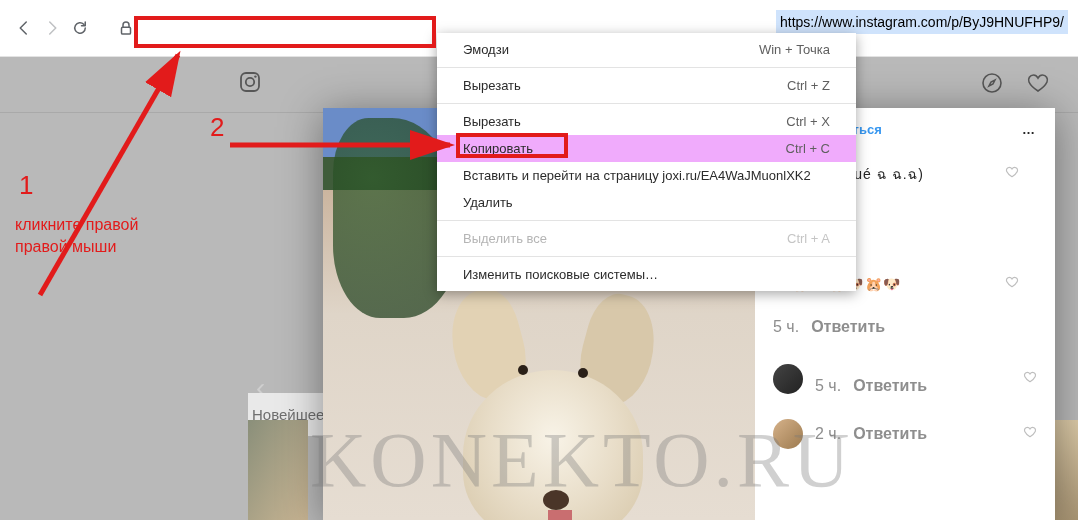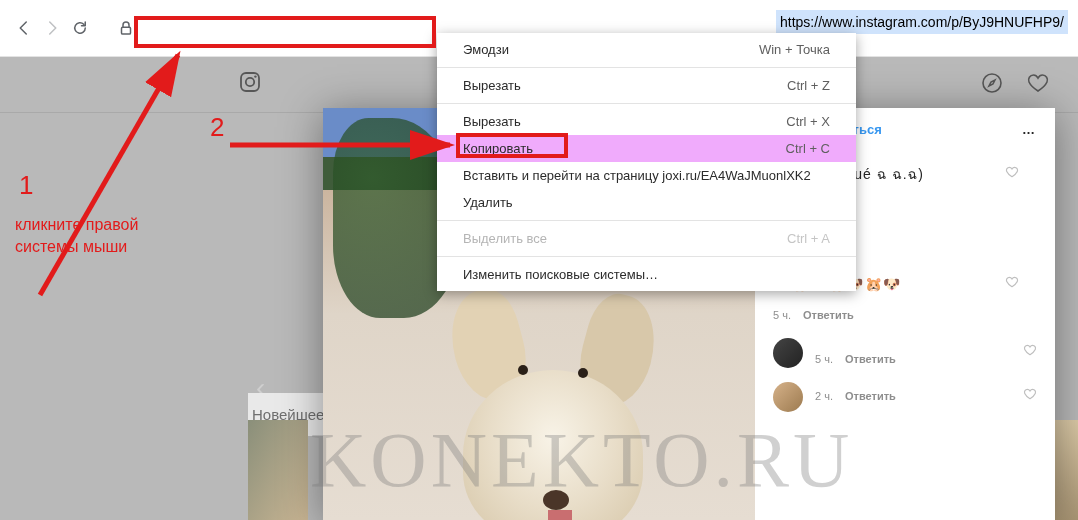--- a/index.html
+++ b/index.html
@@ -291,7 +291,7 @@
     <div class="an-text an-num" style="top:170px; left:19px;">1</div>
     <div class="an-text an-num" style="top:112px; left:210px;">2</div>
     <div class="an-text" style="top:216px; left:15px;">кликните правой</div>
-    <div class="an-text" style="top:238px; left:15px;">системы мыши</div>
+    <div class="an-text" style="top:238px; left:15px;">правой мыши</div>
   </div>
 
 </div>

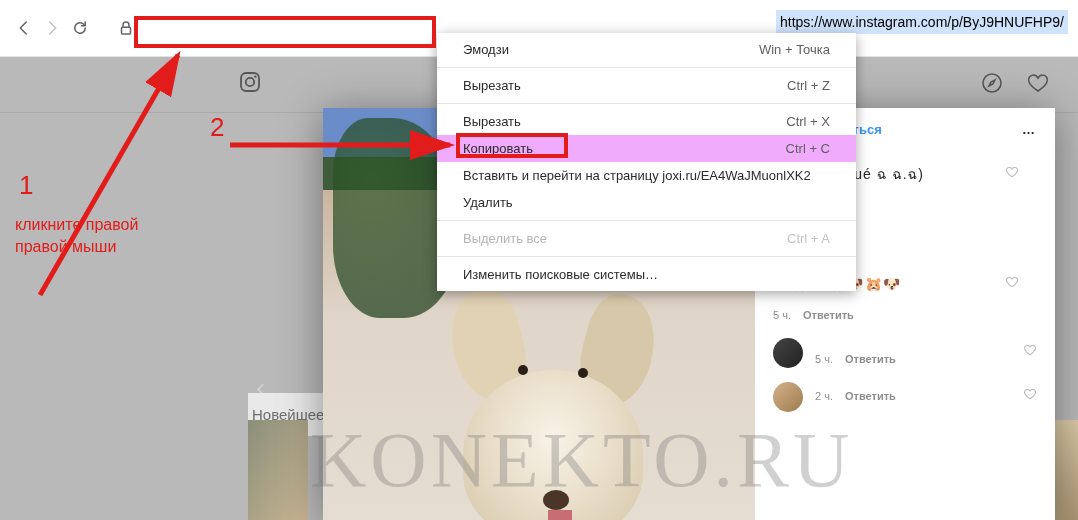--- a/index.html
+++ b/index.html
@@ -60,7 +60,7 @@
   .like-heart { position:absolute; right:18px; color:#bfbfbf; }
   .like-heart svg { width:14px; height:14px; fill:none; stroke:#bfbfbf; stroke-width:2; }
 
-  .cmt { display:flex; align-items:center; gap:12px; margin-top:14px; font-size:11px; color:#8e8e8e; }
+  .cmt { display:flex; align-items:center; gap:12px; margin-top:22px; font-size:16px; color:#8e8e8e; }
   .cmt .av { width:30px; height:30px; border-radius:50%; background:linear-gradient(135deg,#444,#222); }
   .cmt .time { color:#8e8e8e; }
   .cmt .reply { color:#8e8e8e; font-weight:600; cursor:pointer; }

